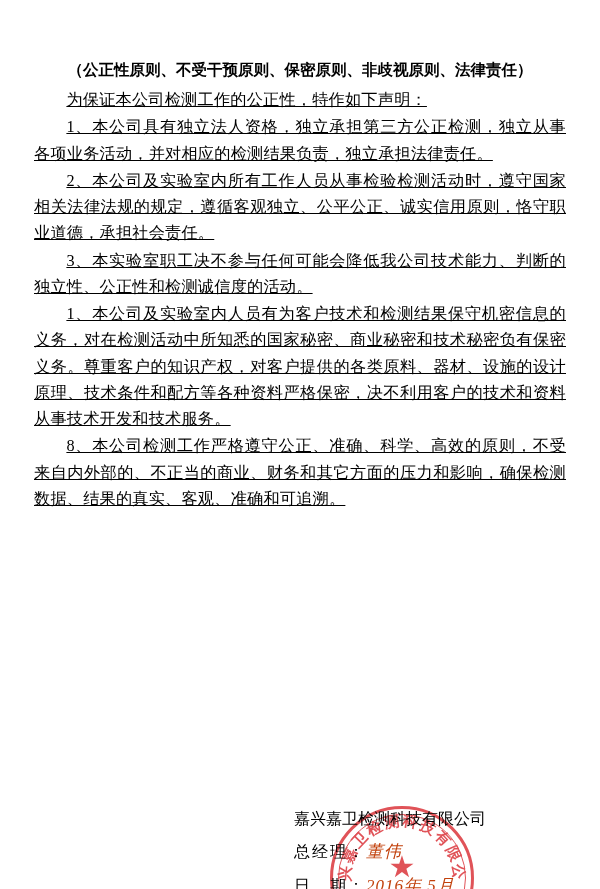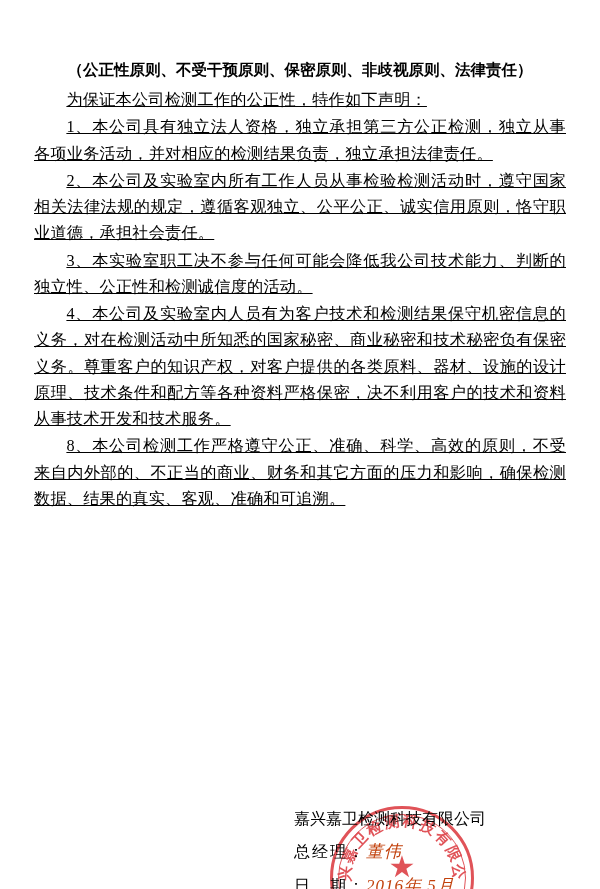--- a/index.html
+++ b/index.html
@@ -140,7 +140,7 @@
     <p class="para">1、本公司具有独立法人资格，独立承担第三方公正检测，独立从事各项业务活动，并对相应的检测结果负责，独立承担法律责任。</p>
     <p class="para">2、本公司及实验室内所有工作人员从事检验检测活动时，遵守国家相关法律法规的规定，遵循客观独立、公平公正、诚实信用原则，恪守职业道德，承担社会责任。</p>
     <p class="para">3、本实验室职工决不参与任何可能会降低我公司技术能力、判断的独立性、公正性和检测诚信度的活动。</p>
-    <p class="para">4、本公司及实验室内人员有为客户技术和检测结果保守机密信息的义务，对在检测活动中所知悉的国家秘密、商业秘密和技术秘密负有保密义务。尊重客户的知识产权，对客户提供的各类原料、器材、设施的设计原理、技术条件和配方等各种资料严格保密，决不利用客户的技术和资料从事技术开发和技术服务。</p>
+    <p class="para">1、本公司及实验室内人员有为客户技术和检测结果保守机密信息的义务，对在检测活动中所知悉的国家秘密、商业秘密和技术秘密负有保密义务。尊重客户的知识产权，对客户提供的各类原料、器材、设施的设计原理、技术条件和配方等各种资料严格保密，决不利用客户的技术和资料从事技术开发和技术服务。</p>
     <p class="para">8、本公司检测工作严格遵守公正、准确、科学、高效的原则，不受来自内外部的、不正当的商业、财务和其它方面的压力和影响，确保检测数据、结果的真实、客观、准确和可追溯。</p>
   </div>
 

